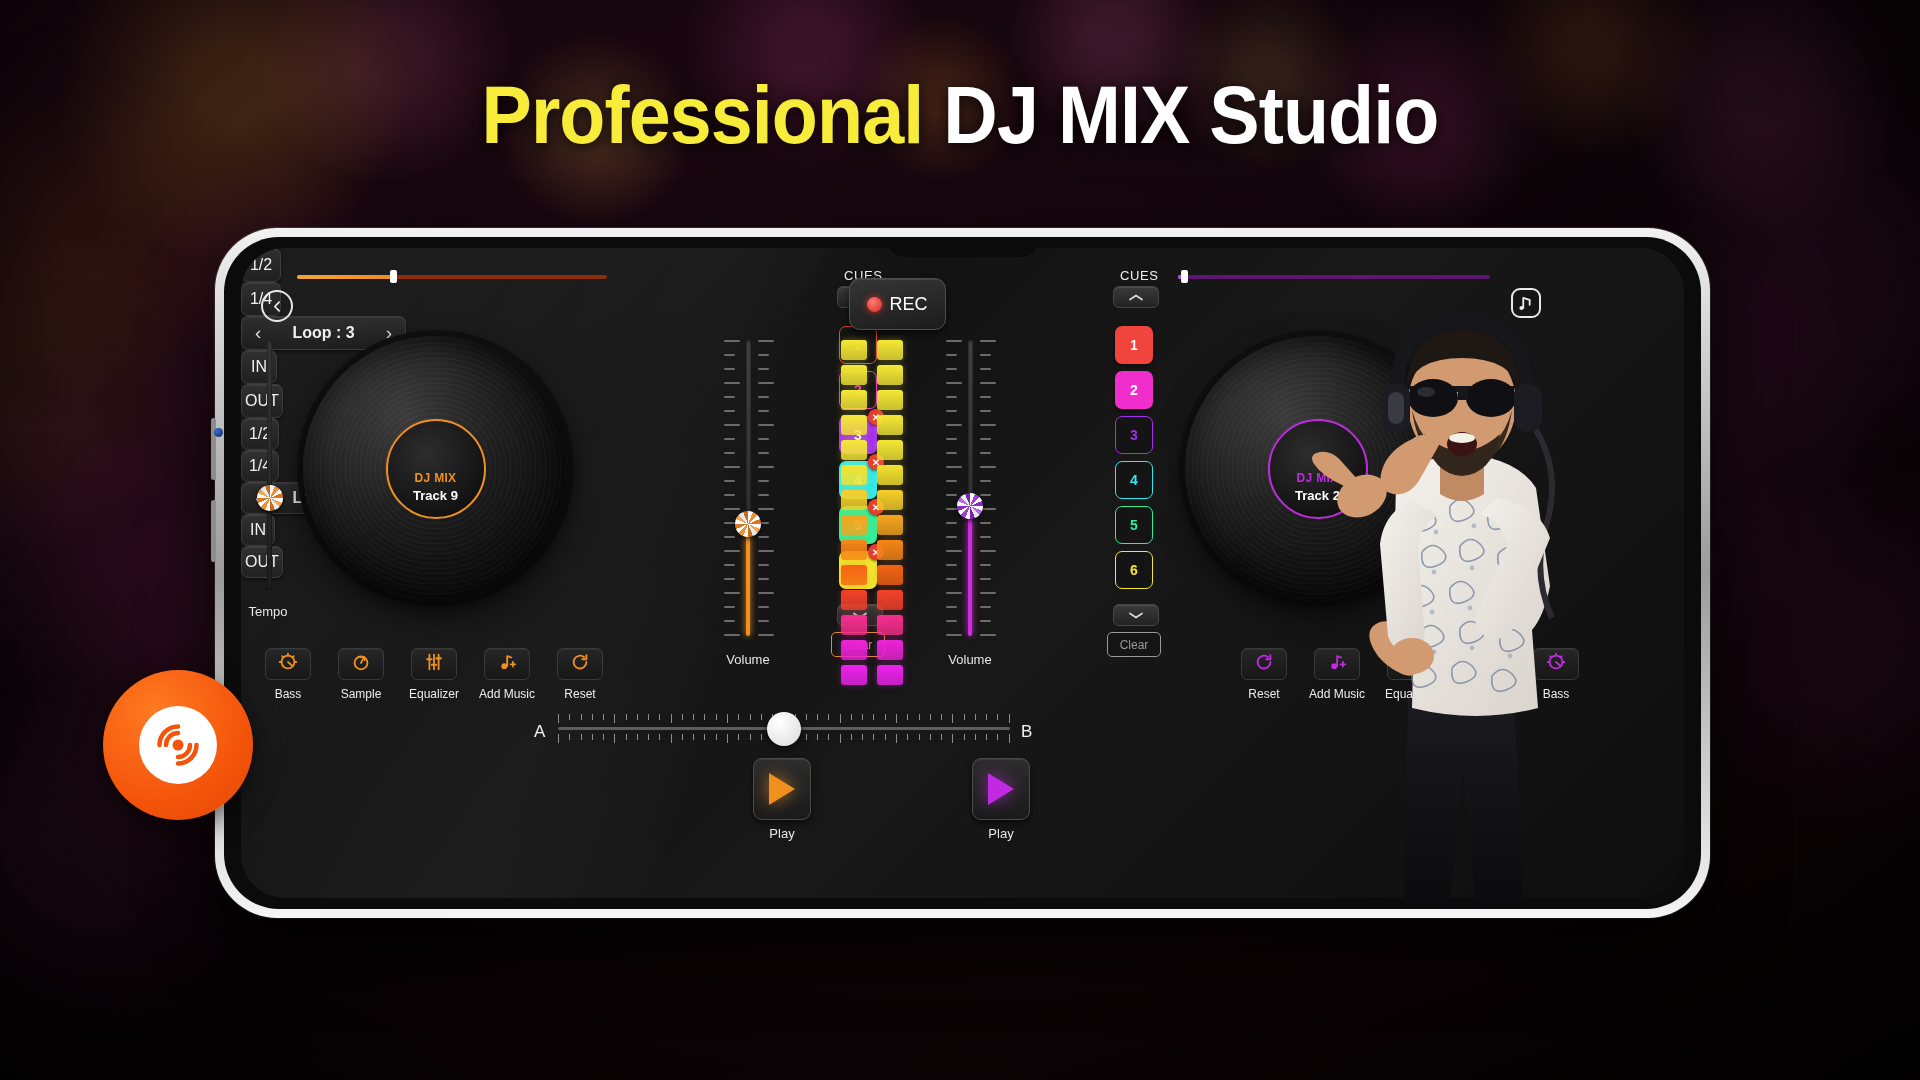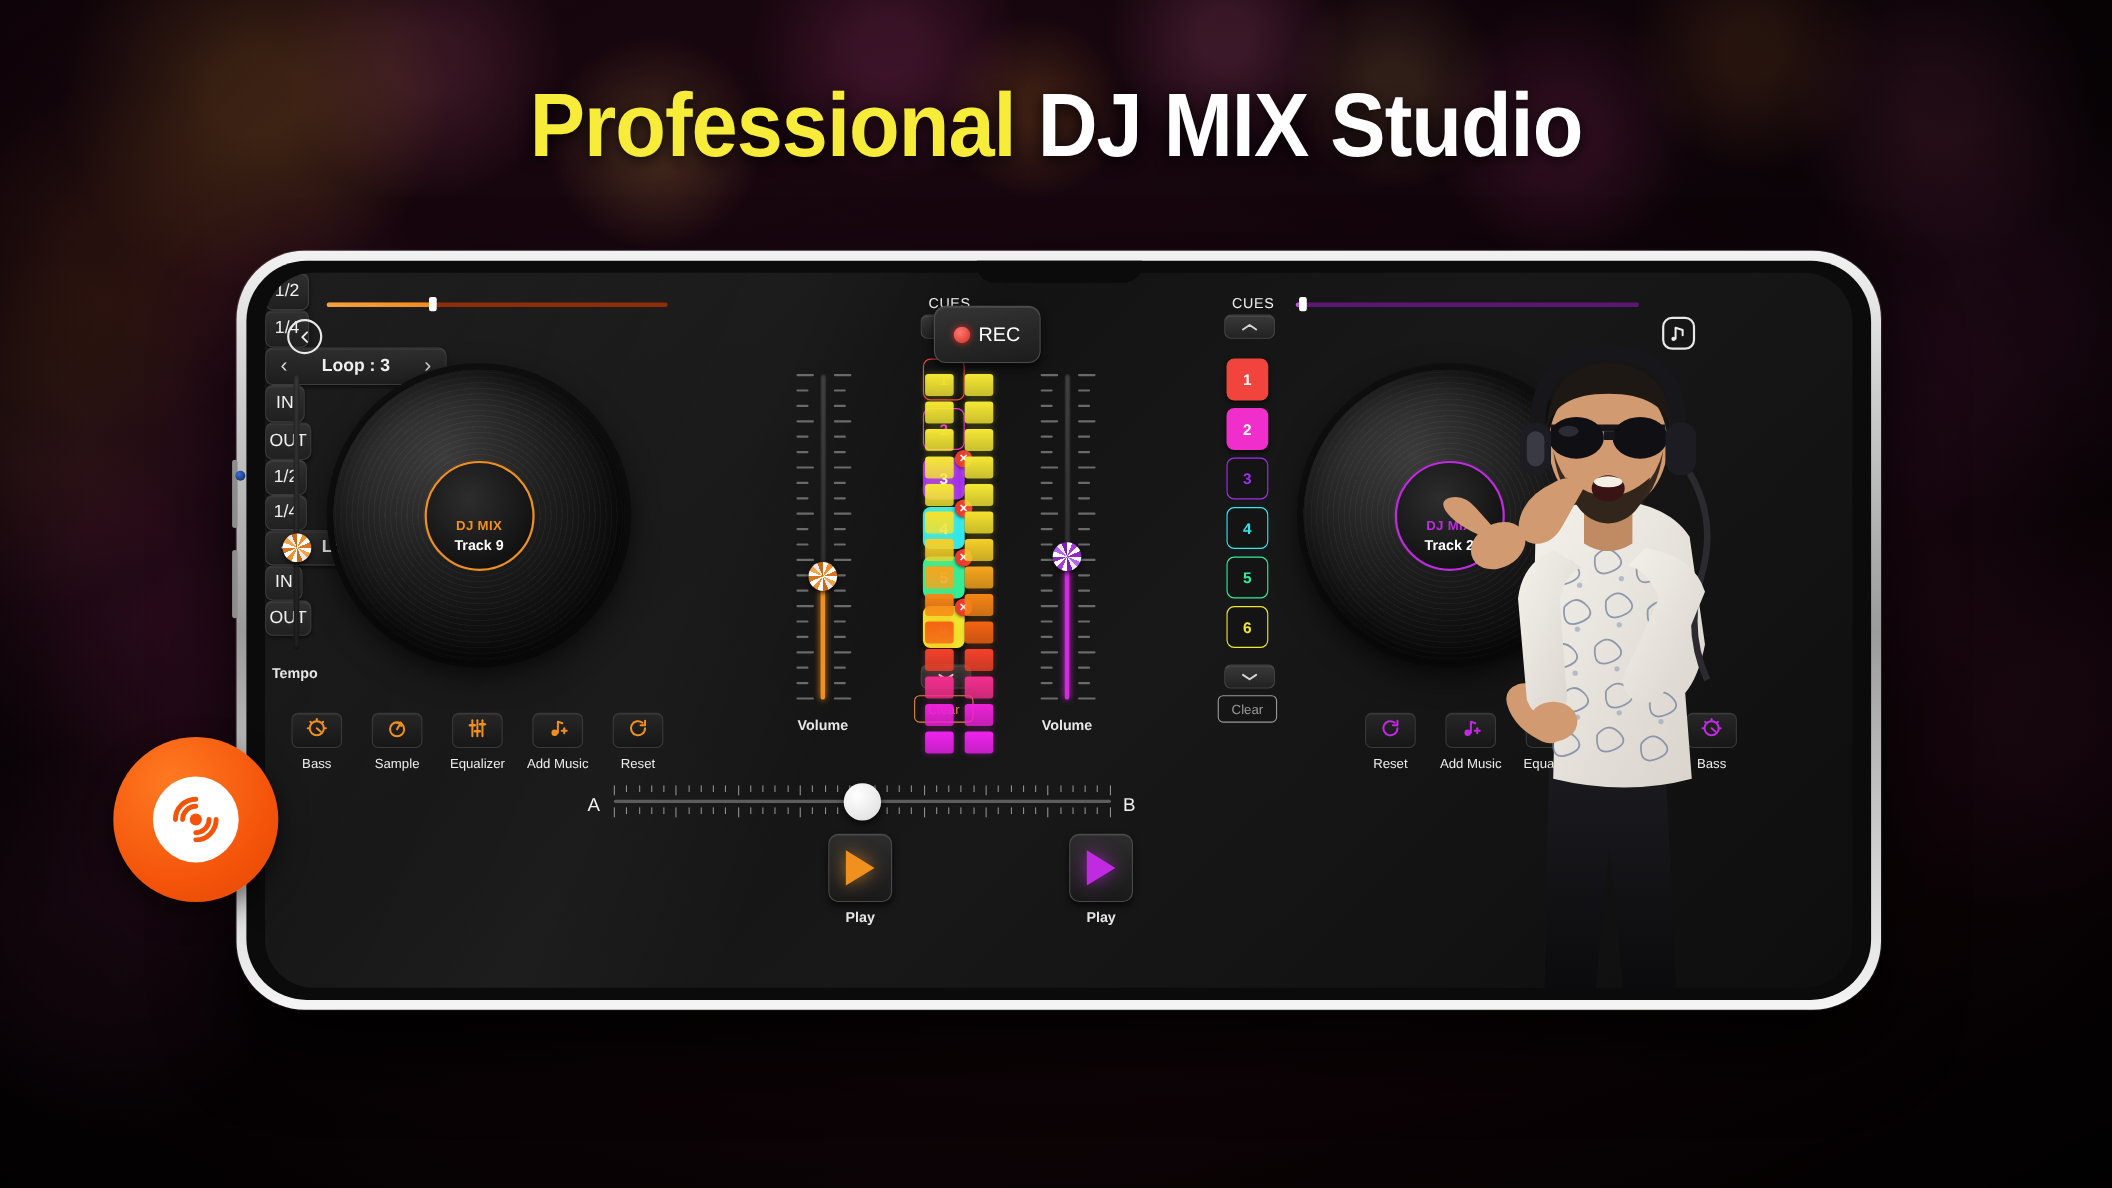--- a/index.html
+++ b/index.html
@@ -170,7 +170,7 @@
   .pw-orange { background:conic-gradient(#fff 0 22deg,#f19030 22deg 45deg,#fff 45deg 67deg,#d9761f 67deg 90deg,#fff 90deg 112deg,#f5a44a 112deg 135deg,#e8e8e8 135deg 157deg,#c96a18 157deg 180deg,#fff 180deg 202deg,#f19030 202deg 225deg,#fff 225deg 247deg,#d9761f 247deg 270deg,#fff 270deg 292deg,#f5a44a 292deg 315deg,#e8e8e8 315deg 337deg,#c96a18 337deg 360deg); }
   .pw-purple { background:conic-gradient(#fff 0 22deg,#a43ce0 22deg 45deg,#fff 45deg 67deg,#8a2bc4 67deg 90deg,#fff 90deg 112deg,#b765ee 112deg 135deg,#e8e8e8 135deg 157deg,#7a1fb0 157deg 180deg,#fff 180deg 202deg,#a43ce0 202deg 225deg,#fff 225deg 247deg,#8a2bc4 247deg 270deg,#fff 270deg 292deg,#b765ee 292deg 315deg,#e8e8e8 315deg 337deg,#7a1fb0 337deg 360deg); }
 
-  .cap-lbl { position:absolute; color:#e6e6e6; font-size:13px; text-align:center;font-weight:bold; }
+  .cap-lbl { position:absolute; color:#e6e6e6; font-size:13px; text-align:center; }
 
   
   .cues-title { position:absolute; color:#efefef; font-size:13px; letter-spacing:.6px; }

